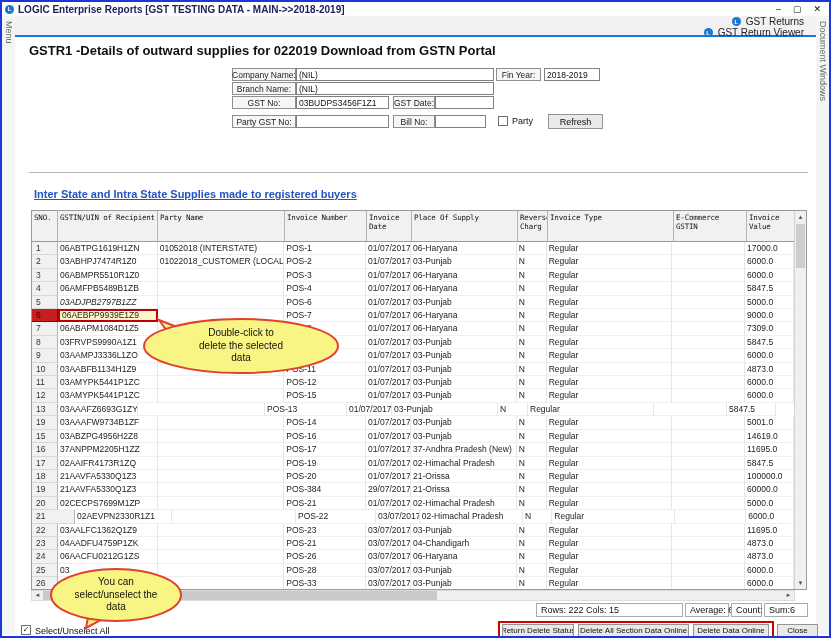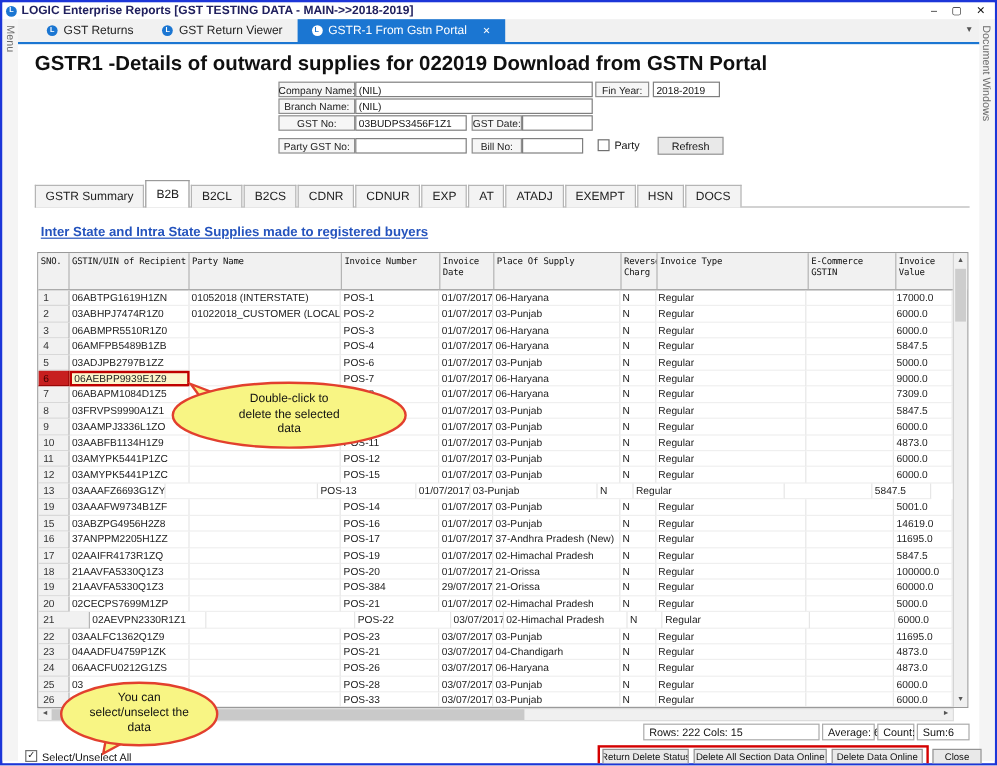--- a/index.html
+++ b/index.html
@@ -18,7 +18,7 @@
   .strip-right{right:0;}
   .strip span{writing-mode:vertical-rl;display:block;margin:5px auto 0 auto;white-space:nowrap;}
   
-  .tabstrip{position:absolute;left:13px;top:14px;right:13px;height:21px;background:#f1f1f1;border-bottom:2px solid #1b76d2;display:flex;align-items:flex-end;padding-left:12px;}
+  .tabstrip{position:absolute;left:13px;top:14px;right:13px;height:21px;background:#f1f1f1;border-bottom:2px solid #1b76d2;display:flex;align-items:flex-end;padding-left:12px;flex-direction:column;}
   .dtab{height:19px;display:flex;align-items:center;gap:5px;padding:0 12px;font-size:10px;color:#222;white-space:nowrap;}
   .dtab .circ{width:9px;height:9px;border-radius:50%;background:#1b76d2;color:#fff;font-size:6px;font-weight:bold;display:flex;align-items:center;justify-content:center;}
   .dtab.active{background:#1b76d2;color:#fff;}

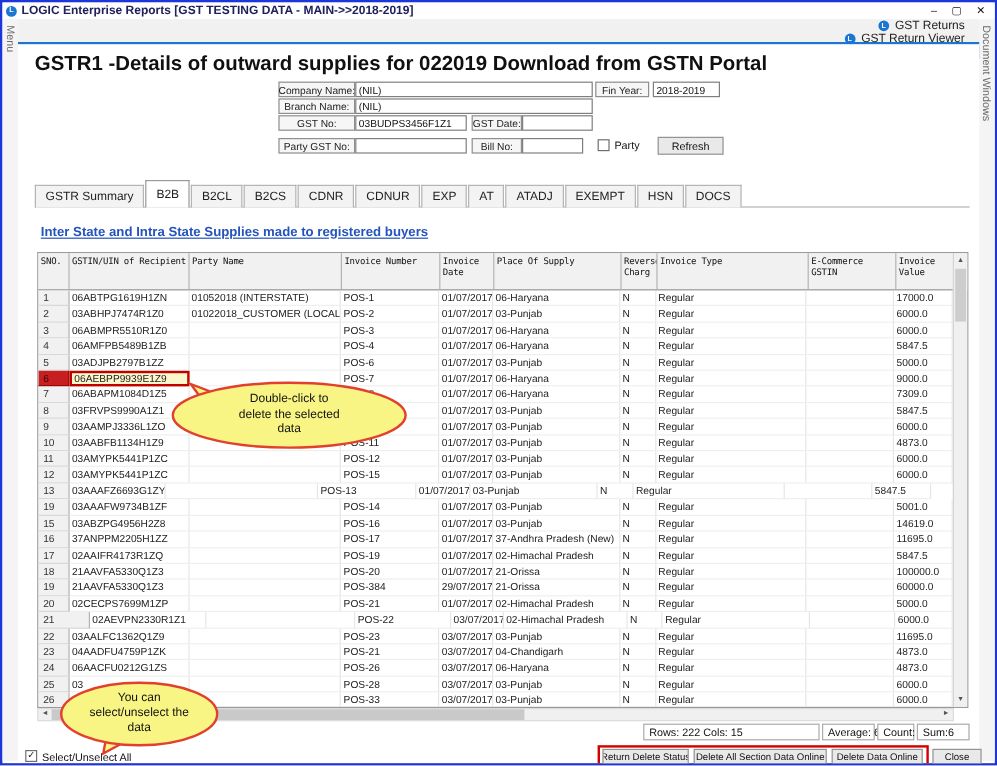--- a/index.html
+++ b/index.html
@@ -27,7 +27,7 @@
   .tab-caret{margin-left:auto;align-self:center;font-size:7px;color:#555;padding-right:5px;}
   
   .content{position:absolute;left:13px;top:35px;right:13px;bottom:2px;background:#fff;}
-  .heading{position:absolute;left:14px;top:6px;font-size:17px;font-weight:bold;color:#101010;}
+  .heading{position:absolute;left:14px;top:6px;font-size:13px;font-weight:bold;color:#101010;}
   
   .fl{position:absolute;height:13px;border:1px solid #8f8f8f;background:#f6f6f6;font-size:8.5px;display:flex;align-items:center;justify-content:center;color:#222;white-space:nowrap;}
   .fi{position:absolute;height:13px;border:1px solid #7f7f7f;background:#fff;font-size:8.5px;padding:0 2px;color:#111;font-family:"Liberation Sans",sans-serif;}

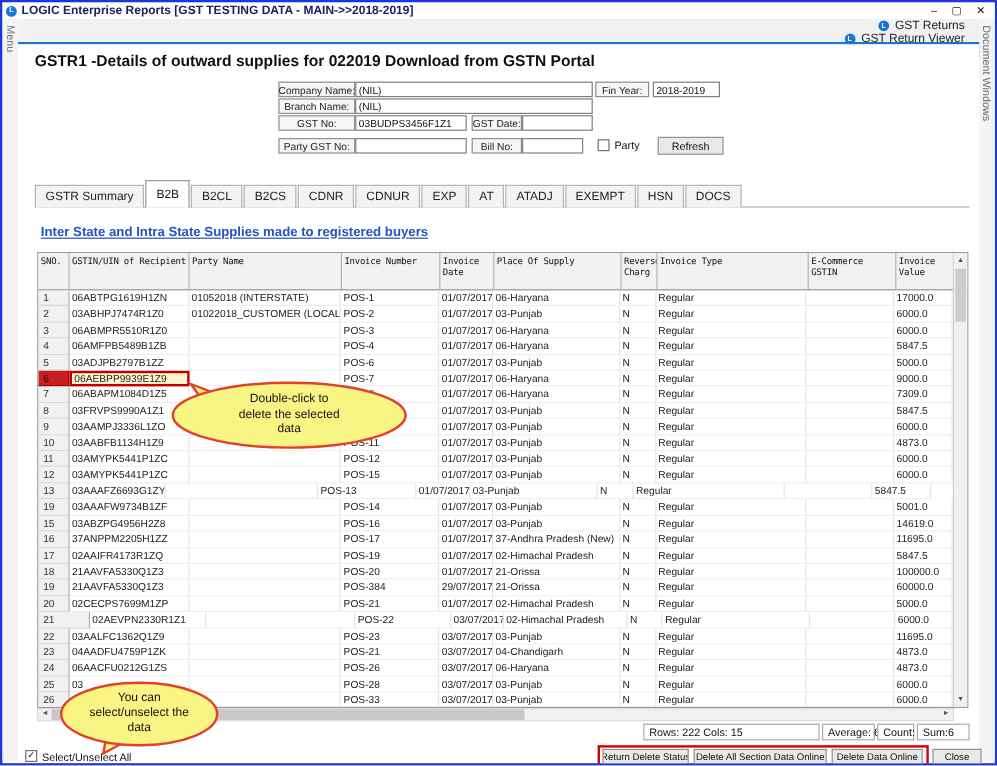--- a/index.html
+++ b/index.html
@@ -141,20 +141,6 @@
     <div class="chklabel" style="left:497px;top:79px;">Party</div>
     <div class="btn" style="left:533px;top:77px;width:55px;height:15px;">Refresh</div>
 
-    <div class="stabs">
-        <div class="stab">GSTR Summary</div>
-        <div class="stab active">B2B</div>
-        <div class="stab">B2CL</div>
-        <div class="stab">B2CS</div>
-        <div class="stab">CDNR</div>
-        <div class="stab">CDNUR</div>
-        <div class="stab">EXP</div>
-        <div class="stab">AT</div>
-        <div class="stab">ATADJ</div>
-        <div class="stab">EXEMPT</div>
-        <div class="stab">HSN</div>
-        <div class="stab">DOCS</div>
-      </div>
     <div class="tabline"></div>
     <a class="slink">Inter State and Intra State Supplies made to registered buyers</a>
 

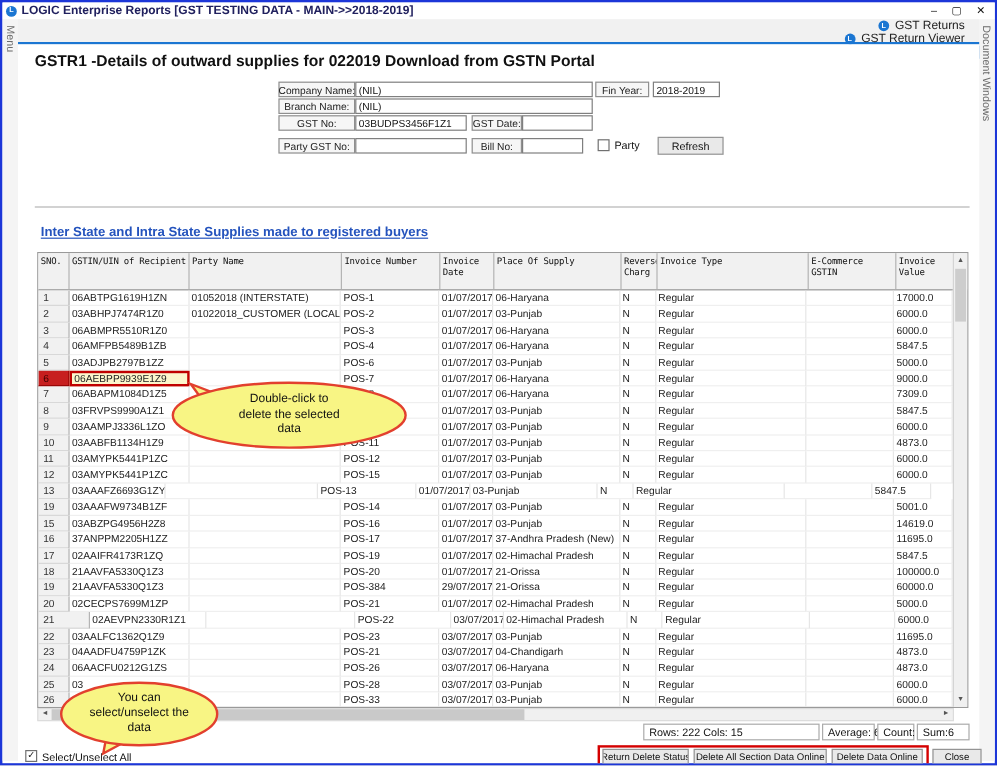--- a/index.html
+++ b/index.html
@@ -208,7 +208,7 @@
           </div>
           <div class="grow">
             <div class="gcell sno" style="width: 26px;">5</div>
-            <div class="gcell" style="width: 100px;">03ADJPB2797B1ZZ</div>
+            <div class="gcell" style="width: 100px; font-style: italic;">03ADJPB2797B1ZZ</div>
             <div class="gcell" style="width: 127px;"></div>
             <div class="gcell" style="width: 82px;">POS-6</div>
             <div class="gcell" style="width: 45px;">01/07/2017</div>

